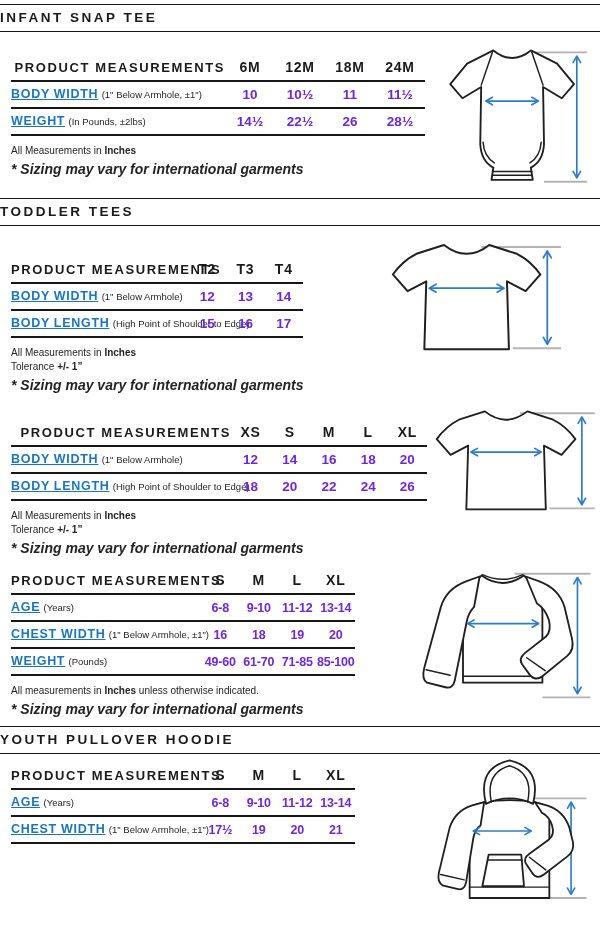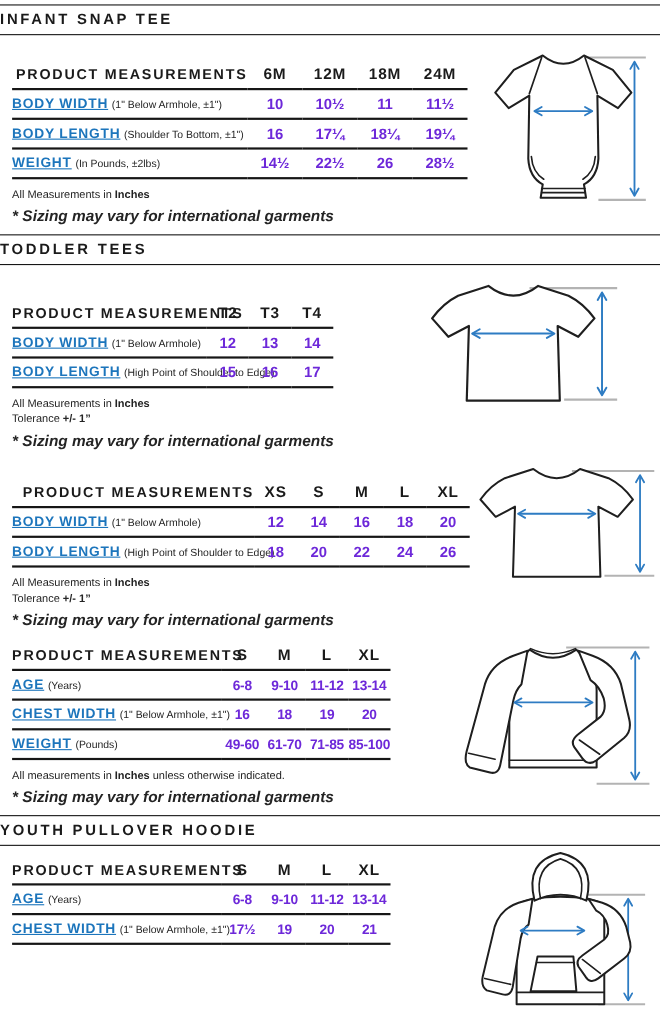--- a/index.html
+++ b/index.html
@@ -90,13 +90,6 @@
               <td class="cell-val">11½</td>
             </tr>
             <tr>
-              <td class="cell-label"><span class="lbl">BODY LENGTH</span> <span class="sub">(Shoulder To Bottom, ±1")</span></td>
-              <td class="cell-val">16</td>
-              <td class="cell-val">17¼</td>
-              <td class="cell-val">18¼</td>
-              <td class="cell-val">19¼</td>
-            </tr>
-            <tr>
               <td class="cell-label"><span class="lbl">WEIGHT</span> <span class="sub">(In Pounds, ±2lbs)</span></td>
               <td class="cell-val">14½</td>
               <td class="cell-val">22½</td>

